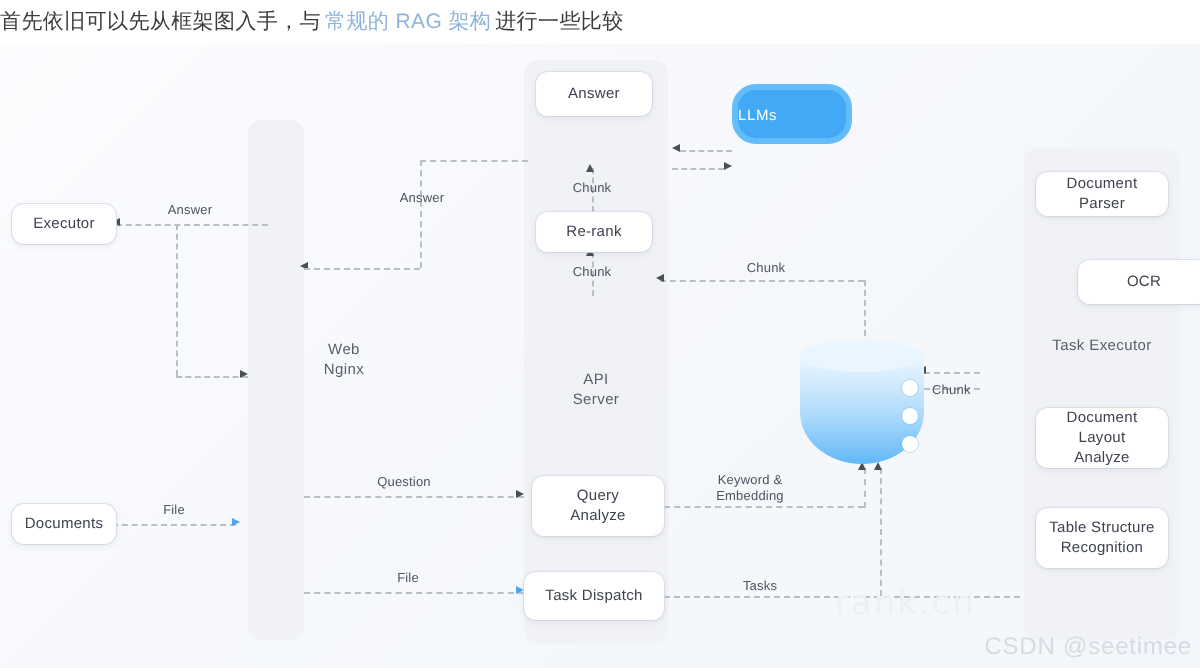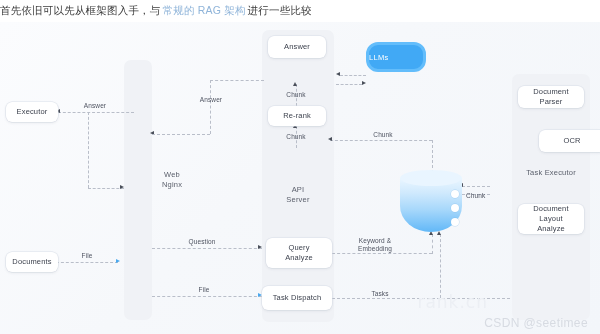--- a/index.html
+++ b/index.html
@@ -263,6 +263,10 @@
       <span>Analyze</span>
     </div>
 
+    <div class="node" style="left:518px; top:232px; width:66px; height:30px; flex-direction:column;">
+      <span>Table Structure</span>
+      <span>Recognition</span>
+    </div>
 
     <div class="wm-site">rank.cn</div>
     <div class="wm-csdn">CSDN @seetimee</div>

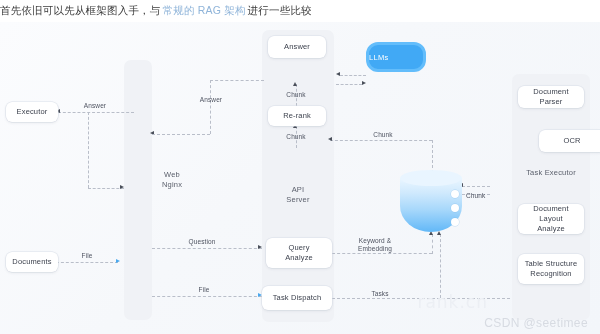--- a/index.html
+++ b/index.html
@@ -115,7 +115,7 @@
     font-family: "DejaVu Sans", sans-serif;
   }
   .wm-csdn {
-    position: absolute; right: 12px; bottom: 4px;
+    position: absolute; right: 4px; bottom: 4px;
     font-size: 12px; color: #d7dbe2; letter-spacing: .4px;
   }
 </style>

